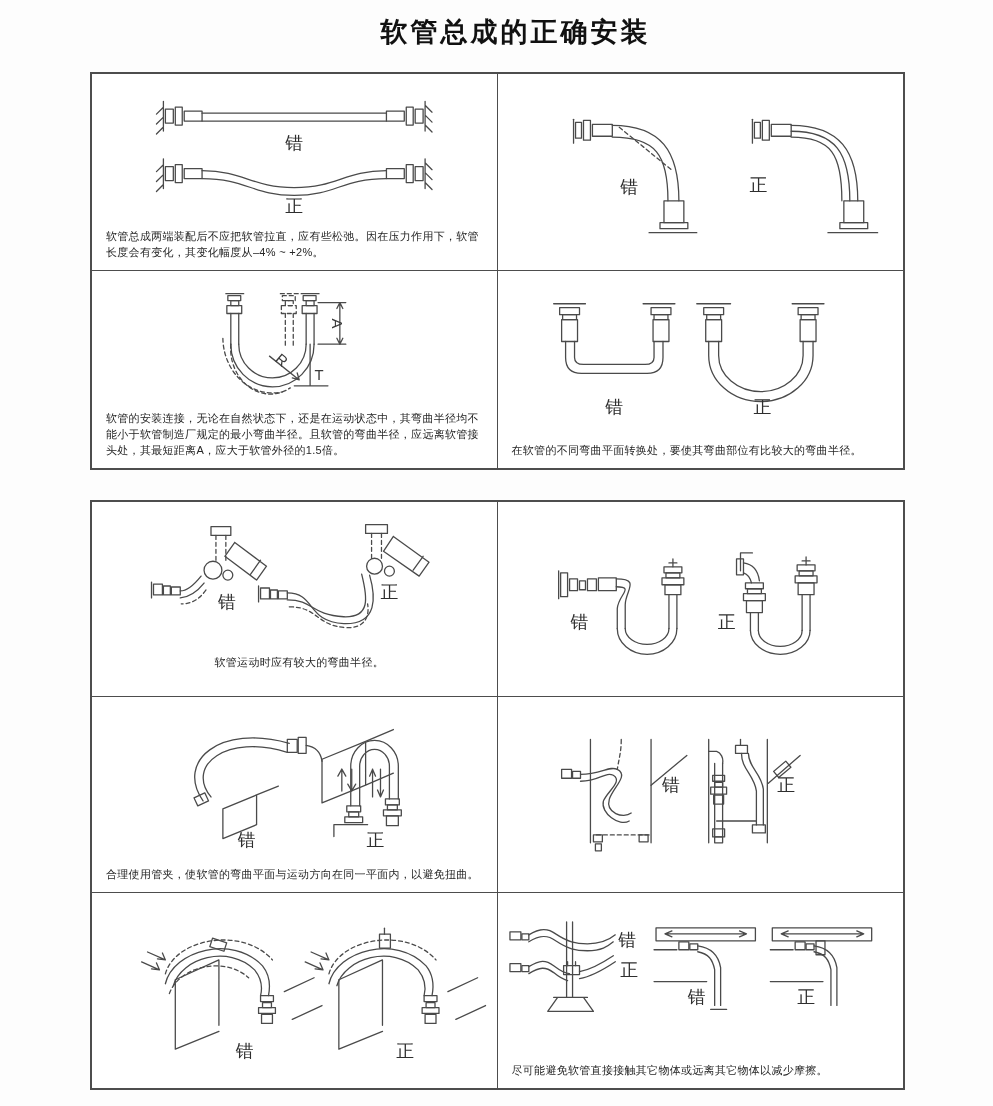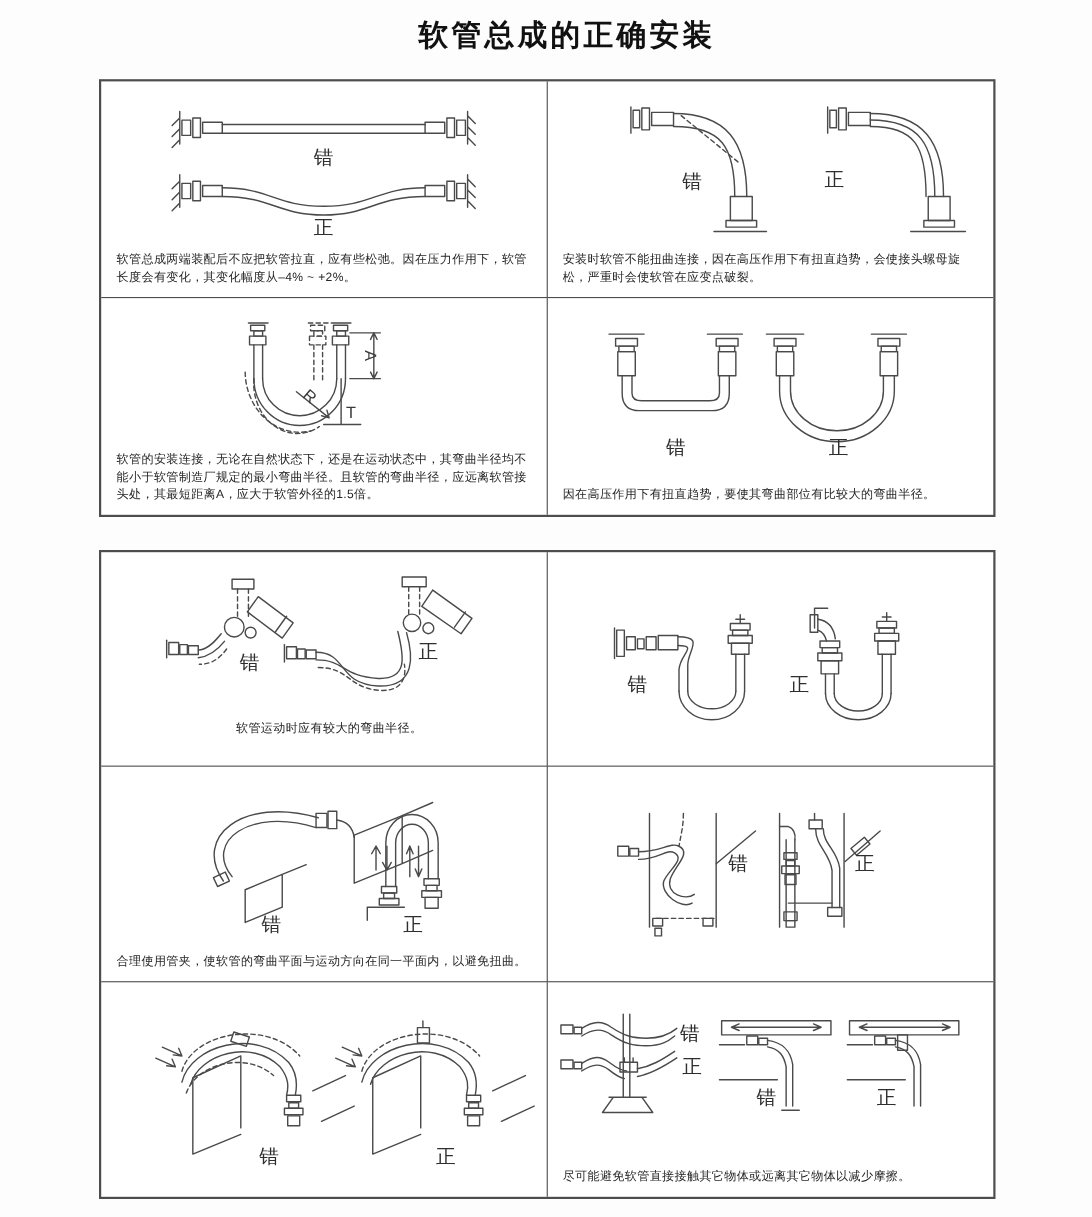--- a/index.html
+++ b/index.html
@@ -105,7 +105,6 @@
         <text x="258" y="82" text-anchor="middle">正</text>
       </svg>
     </div>
-    <div class="caption">安装时软管不能扭曲连接，因在高压作用下有扭直趋势，会使接头螺母旋松，严重时会使软管在应变点破裂。</div>
   </div>
 
   <div class="cell last-row">

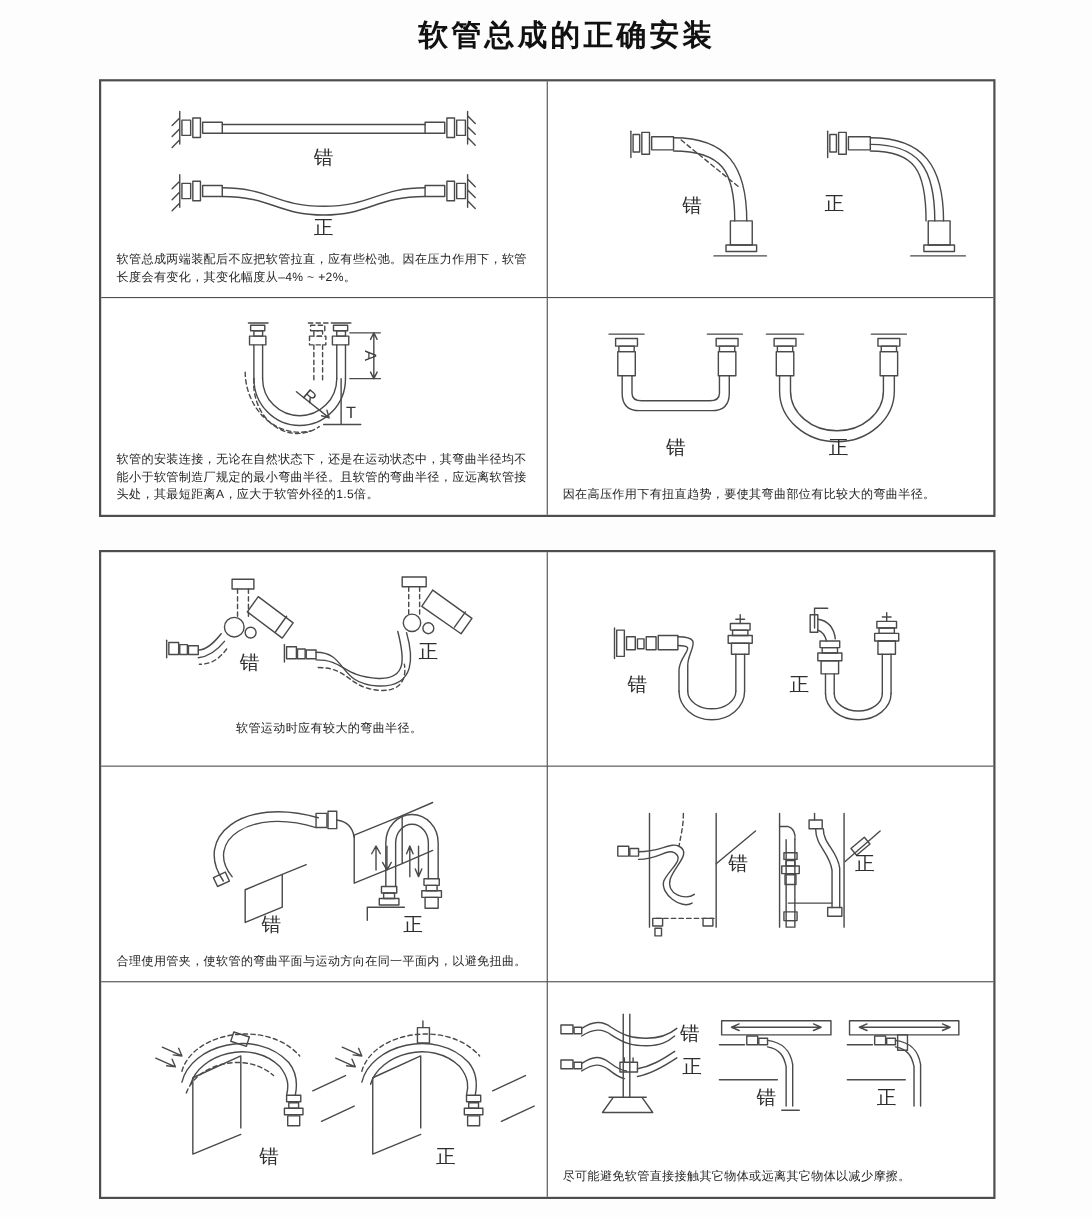--- a/index.html
+++ b/index.html
@@ -176,7 +176,7 @@
         <text x="262" y="122" text-anchor="middle">正</text>
       </svg>
     </div>
-    <div class="caption">因在高压作用下有扭直趋势，要使其弯曲部位有比较大的弯曲半径。</div>
+    <div class="caption">在软管的不同弯曲平面转换处，要使其弯曲部位有比较大的弯曲半径。</div>
   </div>
 </div>
 

